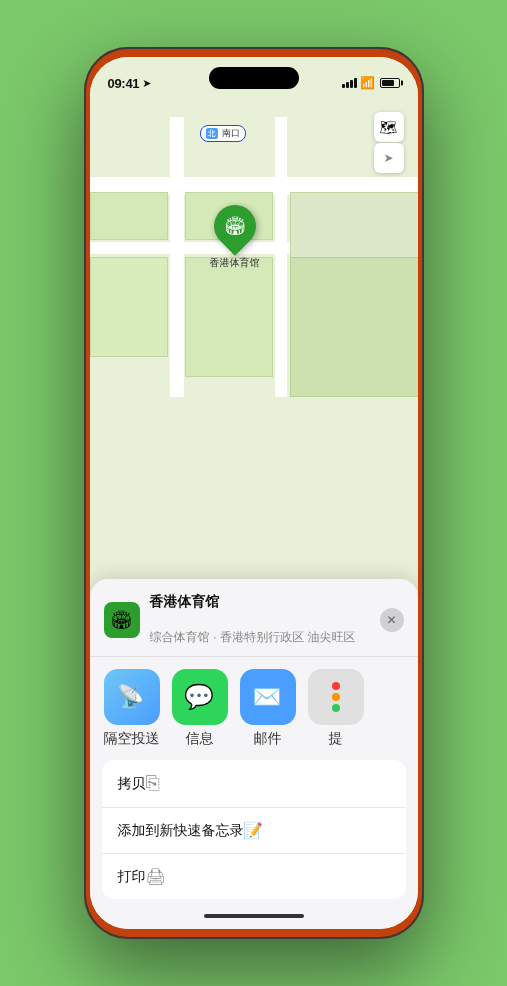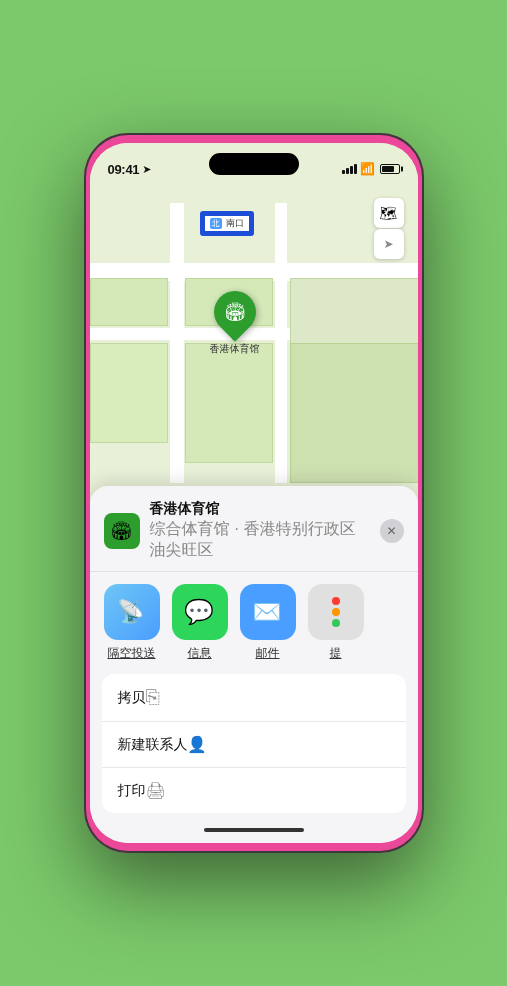--- a/index.html
+++ b/index.html
@@ -14,8 +14,8 @@
 
     .phone-frame {
       width: 340px;
-      height: 720px;
-      background: #ec4899;
+      height: 892px;
+      background: #c2410c;
       border-radius: 44px;
       position: relative;
       box-shadow: 0 30px 80px rgba(0,0,0,0.5), inset 0 0 0 2px #3a3a3a;

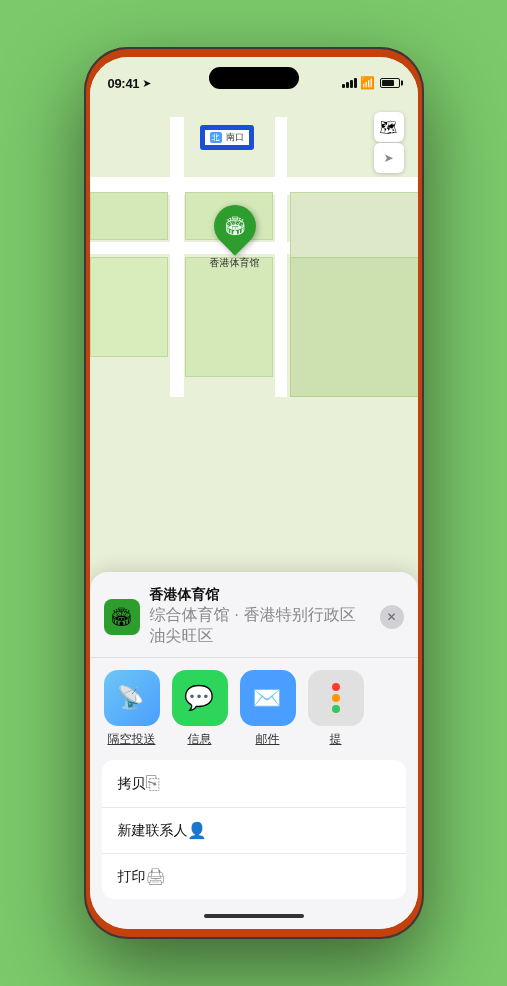--- a/index.html
+++ b/index.html
@@ -218,8 +218,8 @@
       top: 68px;
       left: 110px;
       background: #fff;
-      border: 5px solid #1d4ed8;
-      border-radius: 3px;
+      border: 1px solid #1d4ed8;
+      border-radius: 8px;
       padding: 1px 5px;
       font-size: 9px;
       color: #333;

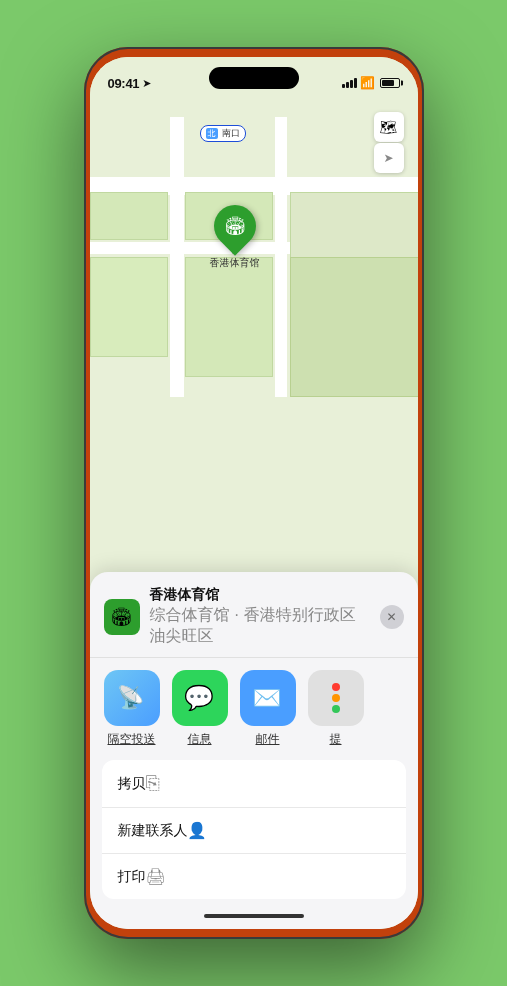--- a/index.html
+++ b/index.html
@@ -336,9 +336,9 @@
       color: #111;
     }
     .venue-subtitle {
-      font-size: 16px;
+      font-size: 12px;
       color: #888;
-      margin-top: 1px;
+      margin-top: 18px;
     }
     .close-btn {
       width: 24px;

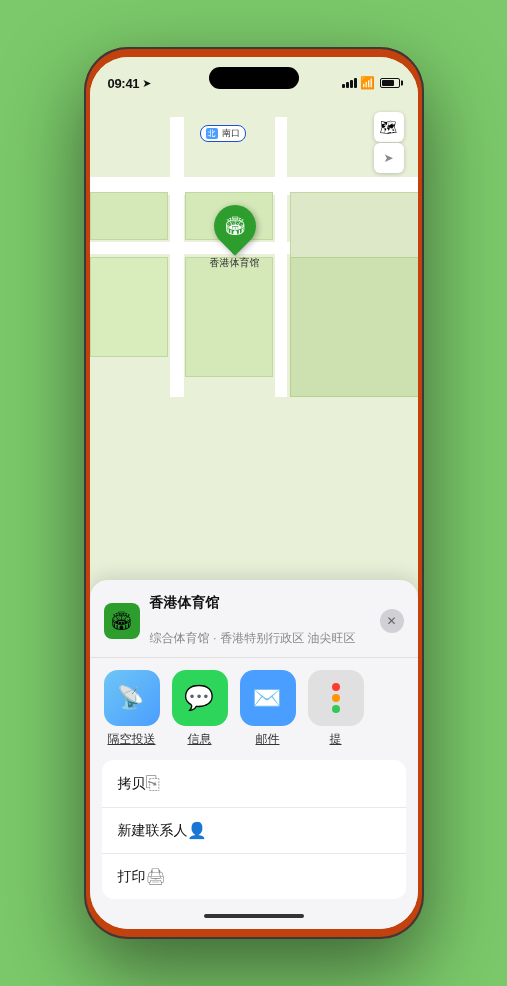--- a/index.html
+++ b/index.html
@@ -390,10 +390,9 @@
     }
 
     .share-label {
-      font-size: 12px;
+      font-size: 14px;
       color: #333;
       text-align: center;
-      text-decoration: underline;
     }
 
     

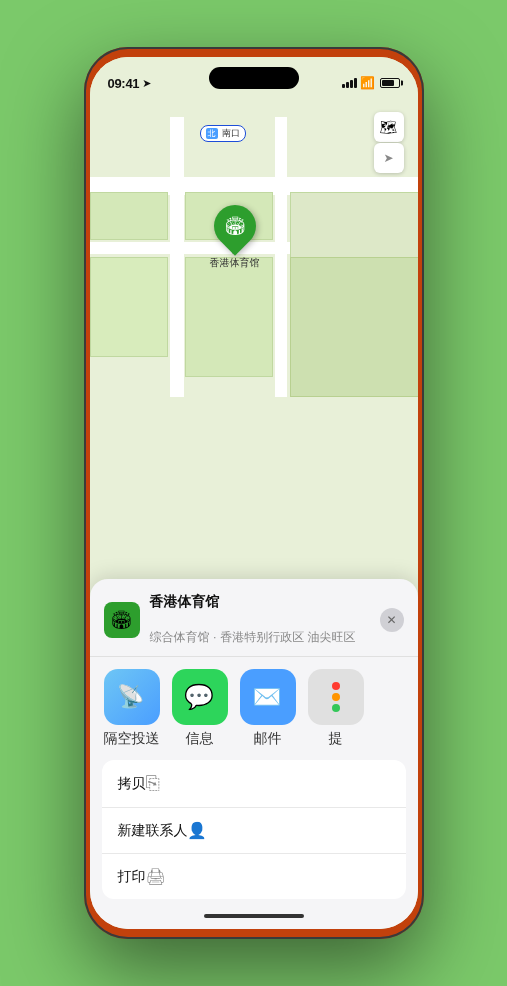--- a/index.html
+++ b/index.html
@@ -554,10 +554,6 @@
           <span class="action-text">拷贝</span>
           <span class="action-icon">⎘</span>
         </div>
-        <div class="action-row">
-          <span class="action-text">新建联系人</span>
-          <span class="action-icon" style="font-size:16px;">👤</span>
-        </div>
         <div class="action-row" style="border-bottom:none;">
           <span class="action-text">打印</span>
           <span class="action-icon" style="font-size:16px;">🖨</span>

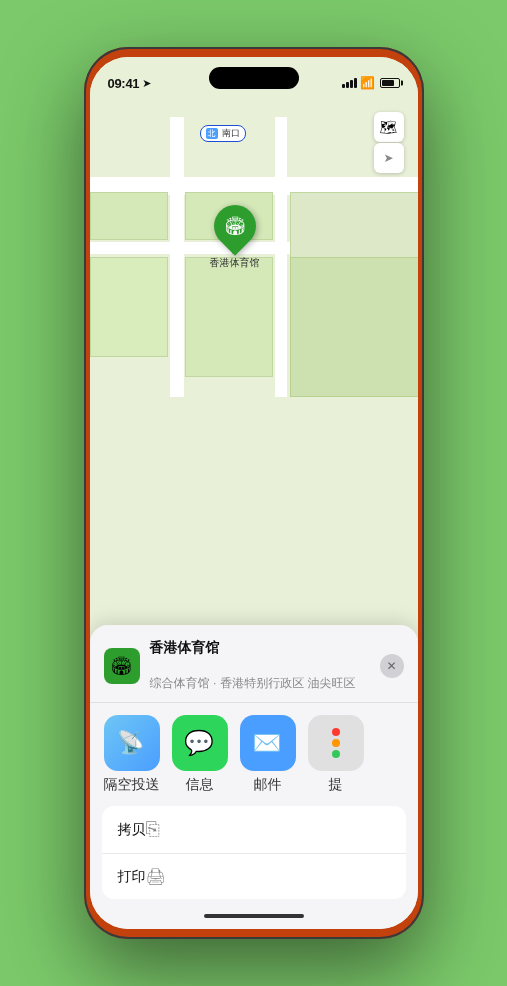--- a/index.html
+++ b/index.html
@@ -554,6 +554,10 @@
           <span class="action-text">拷贝</span>
           <span class="action-icon">⎘</span>
         </div>
+        <div class="action-row">
+          <span class="action-text">添加到新快速备忘录</span>
+          <span class="action-icon" style="font-size:16px;">📝</span>
+        </div>
         <div class="action-row" style="border-bottom:none;">
           <span class="action-text">打印</span>
           <span class="action-icon" style="font-size:16px;">🖨</span>

